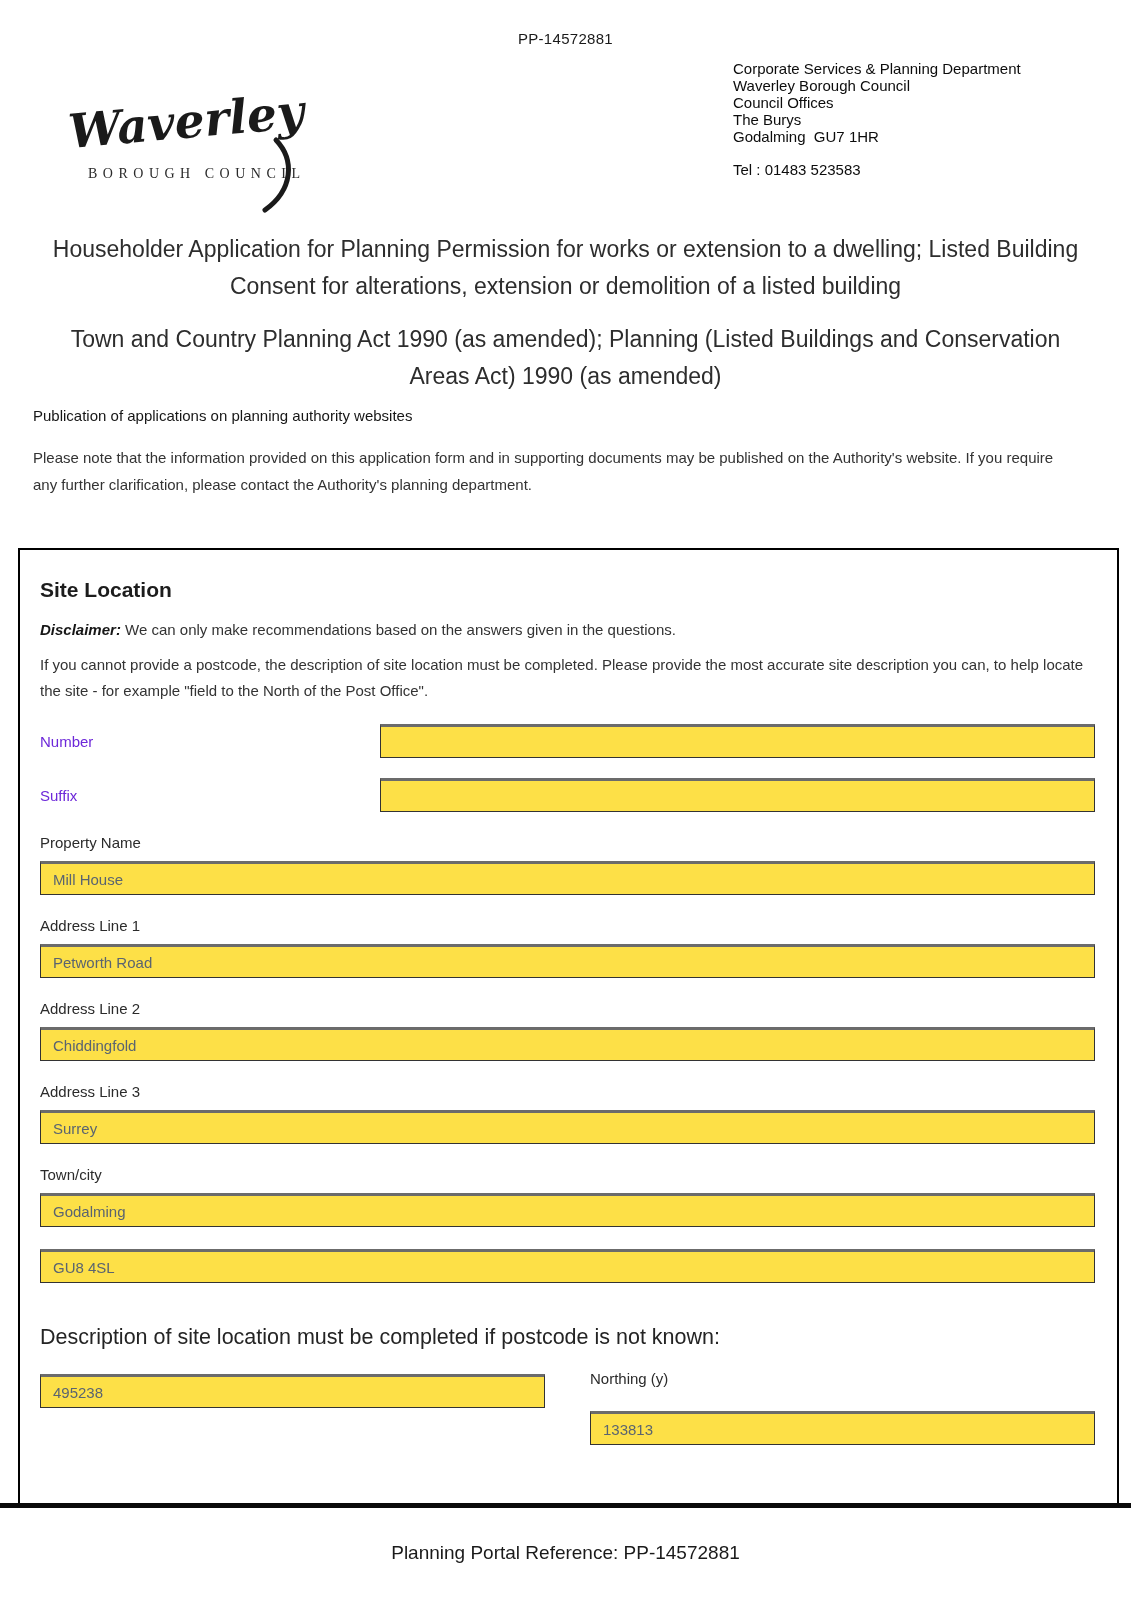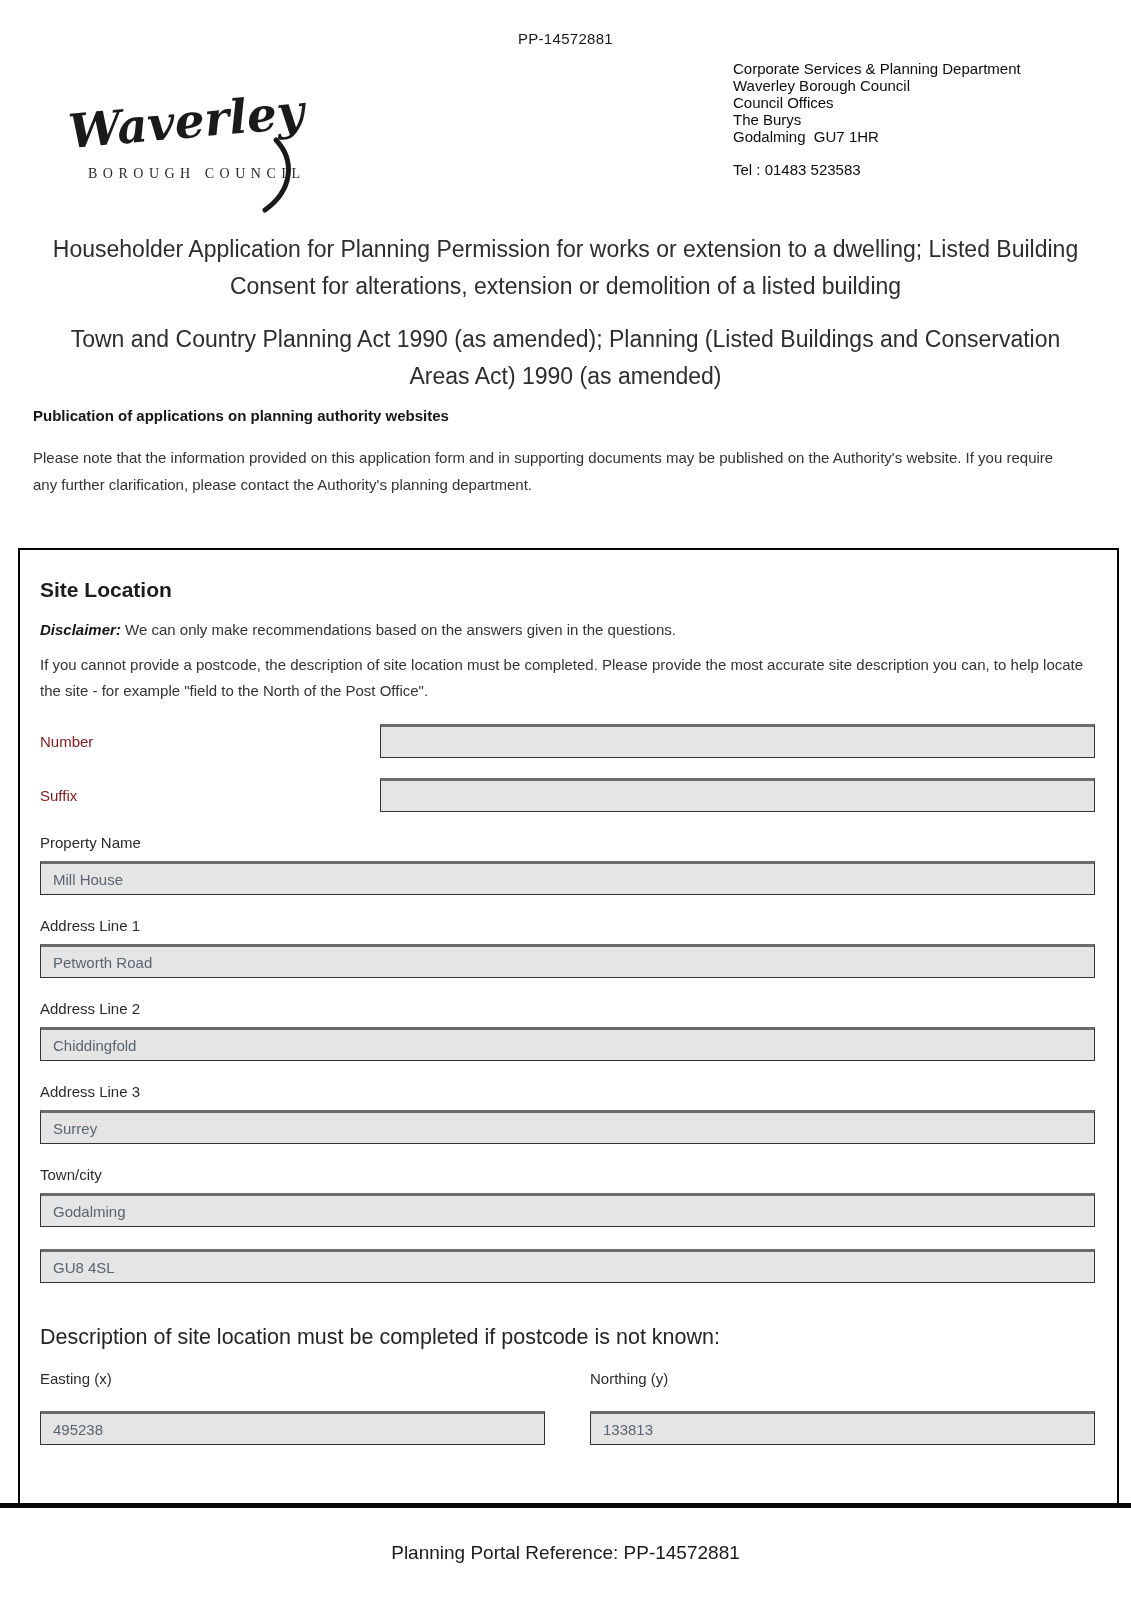--- a/index.html
+++ b/index.html
@@ -71,7 +71,7 @@
     top: 407px;
     left: 33px;
     font-size: 15px;
-    font-weight: bold;
+    font-weight: normal;
     color: #161616;
   }
   .pub-body {

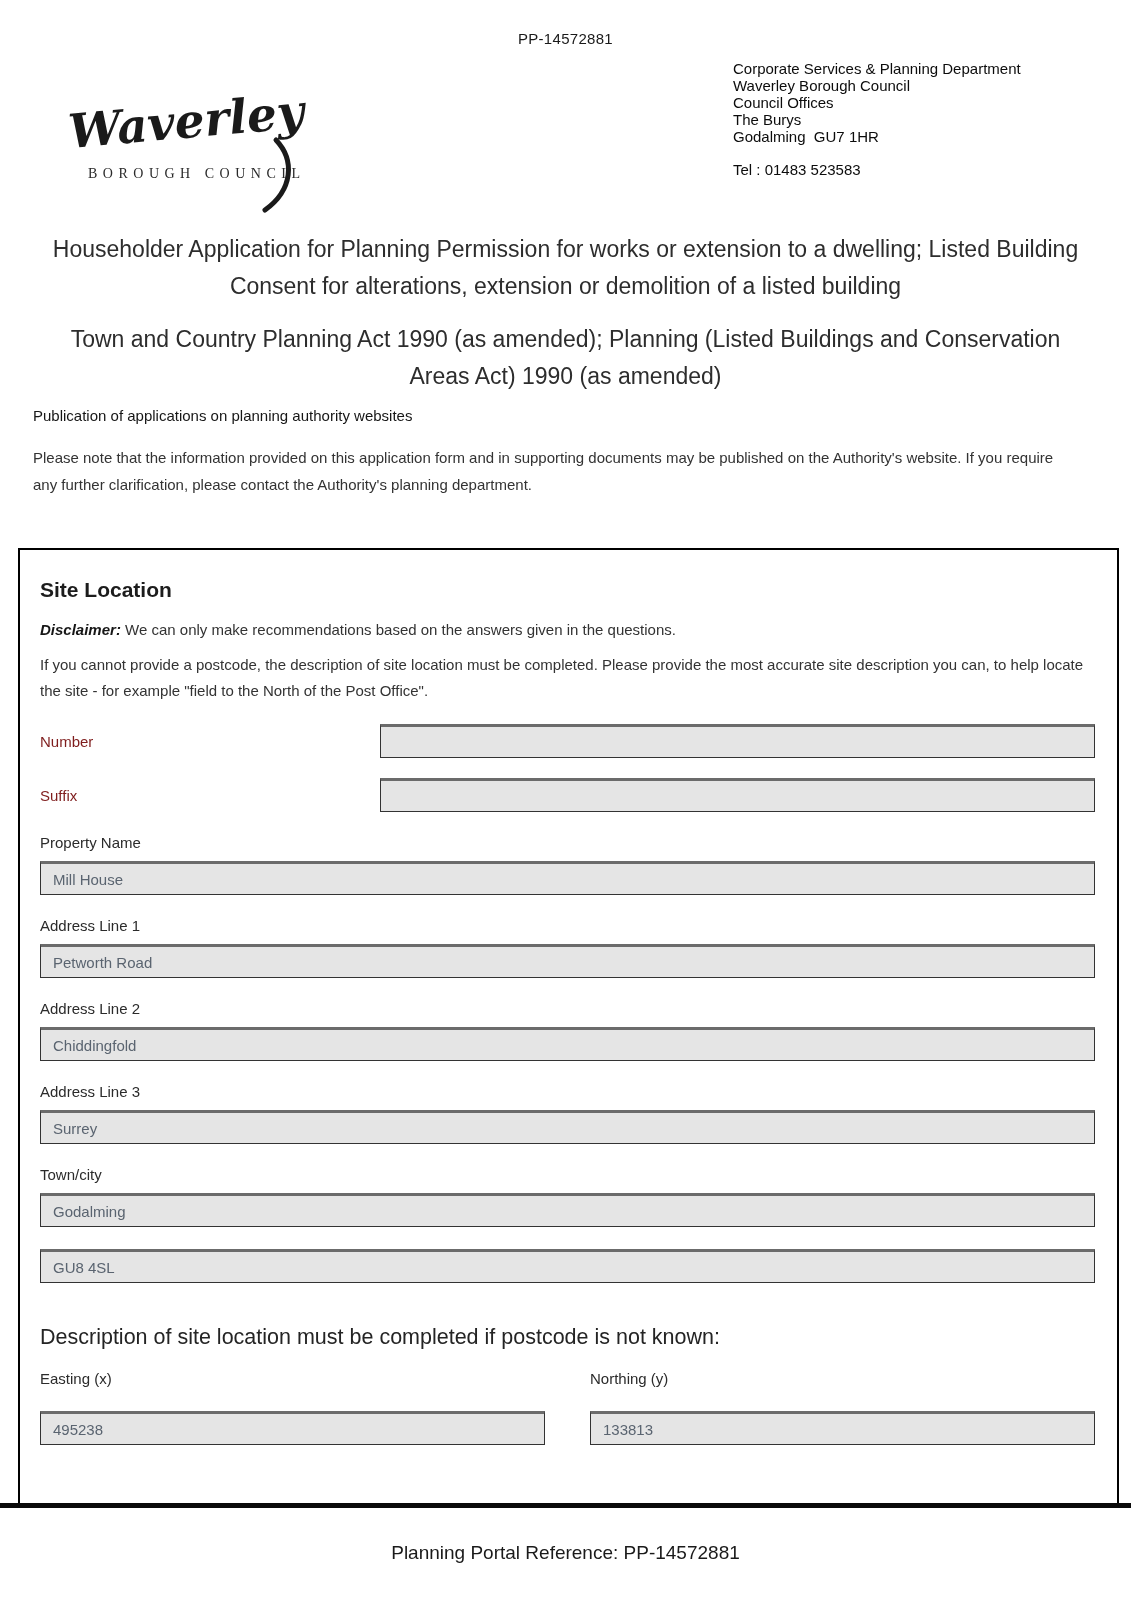--- a/index.html
+++ b/index.html
@@ -120,7 +120,7 @@
     width: 340px;
     padding-top: 9px;
     font-size: 15px;
-    color: #7f1d1d;
+    color: #6d28d9;
   }
   .inline-field input { flex: 1; }
   .stacked-field { margin-top: 22px; }

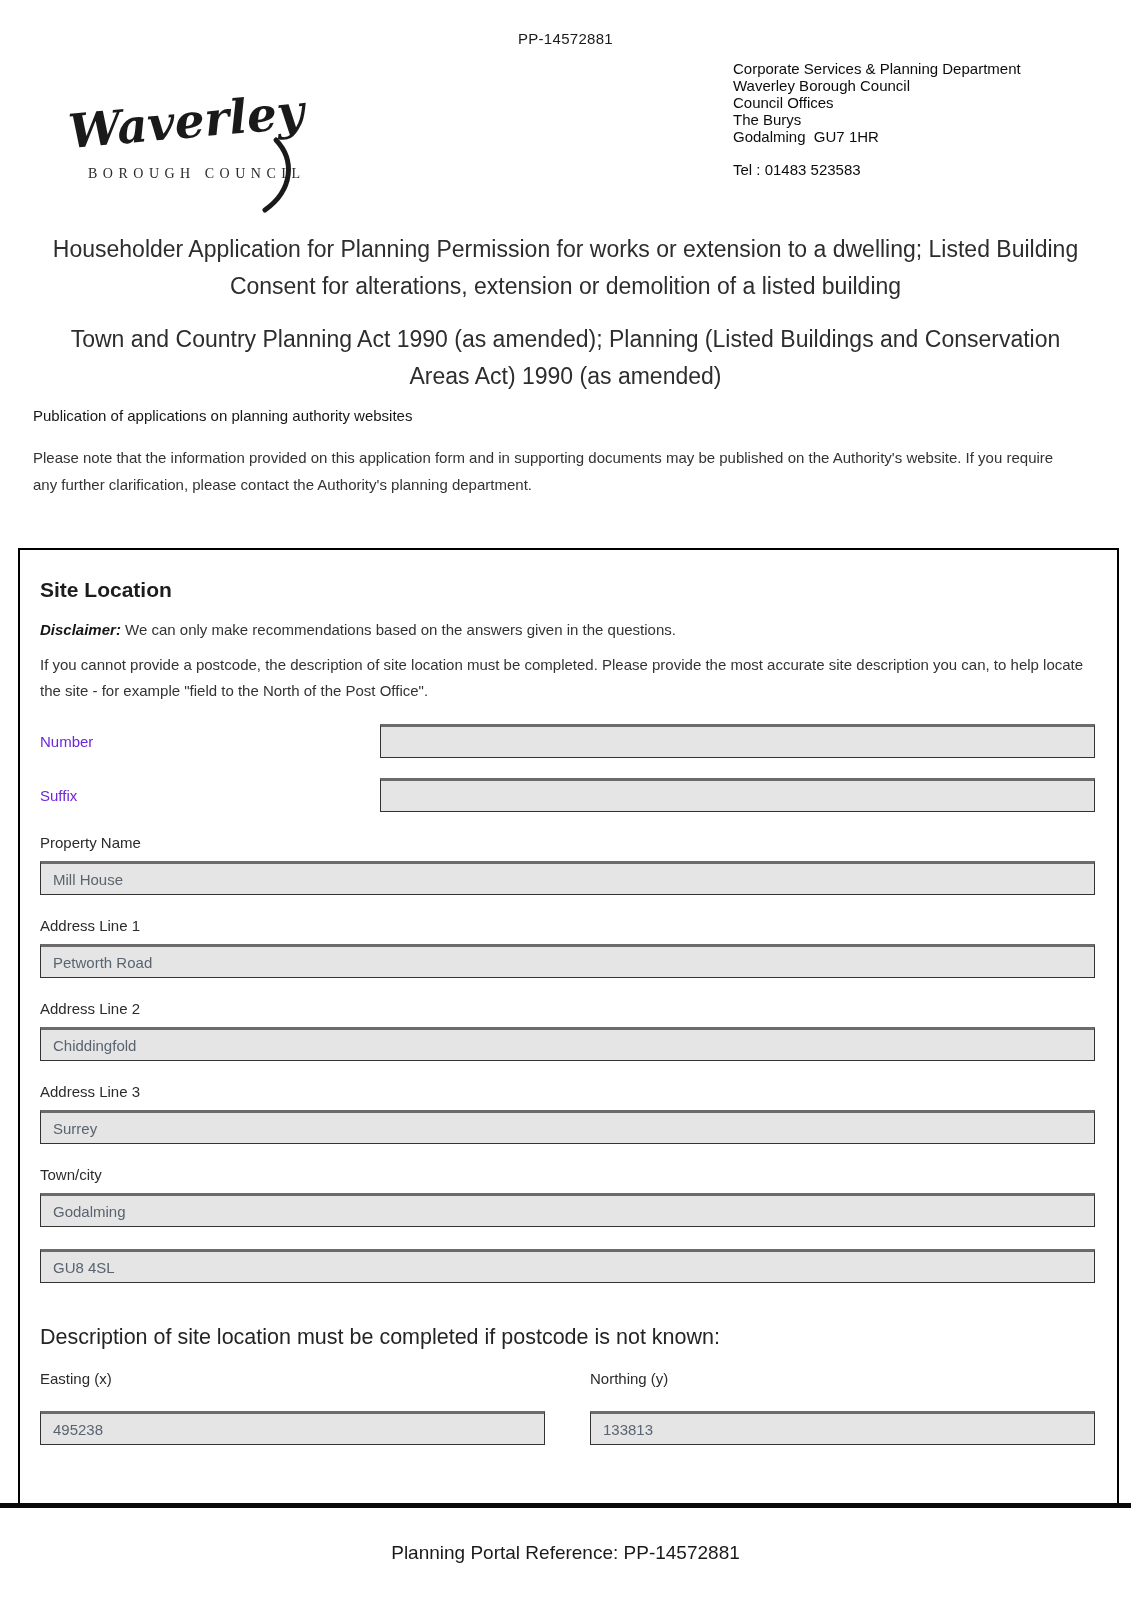--- a/index.html
+++ b/index.html
@@ -136,7 +136,7 @@
   }
   input.form-input {
     height: 34px;
-    background: #e5e5e5;
+    background: #fde047;
     border: 1px solid #333333;
     border-top: 3px solid #6b6b6b;
     border-radius: 0;

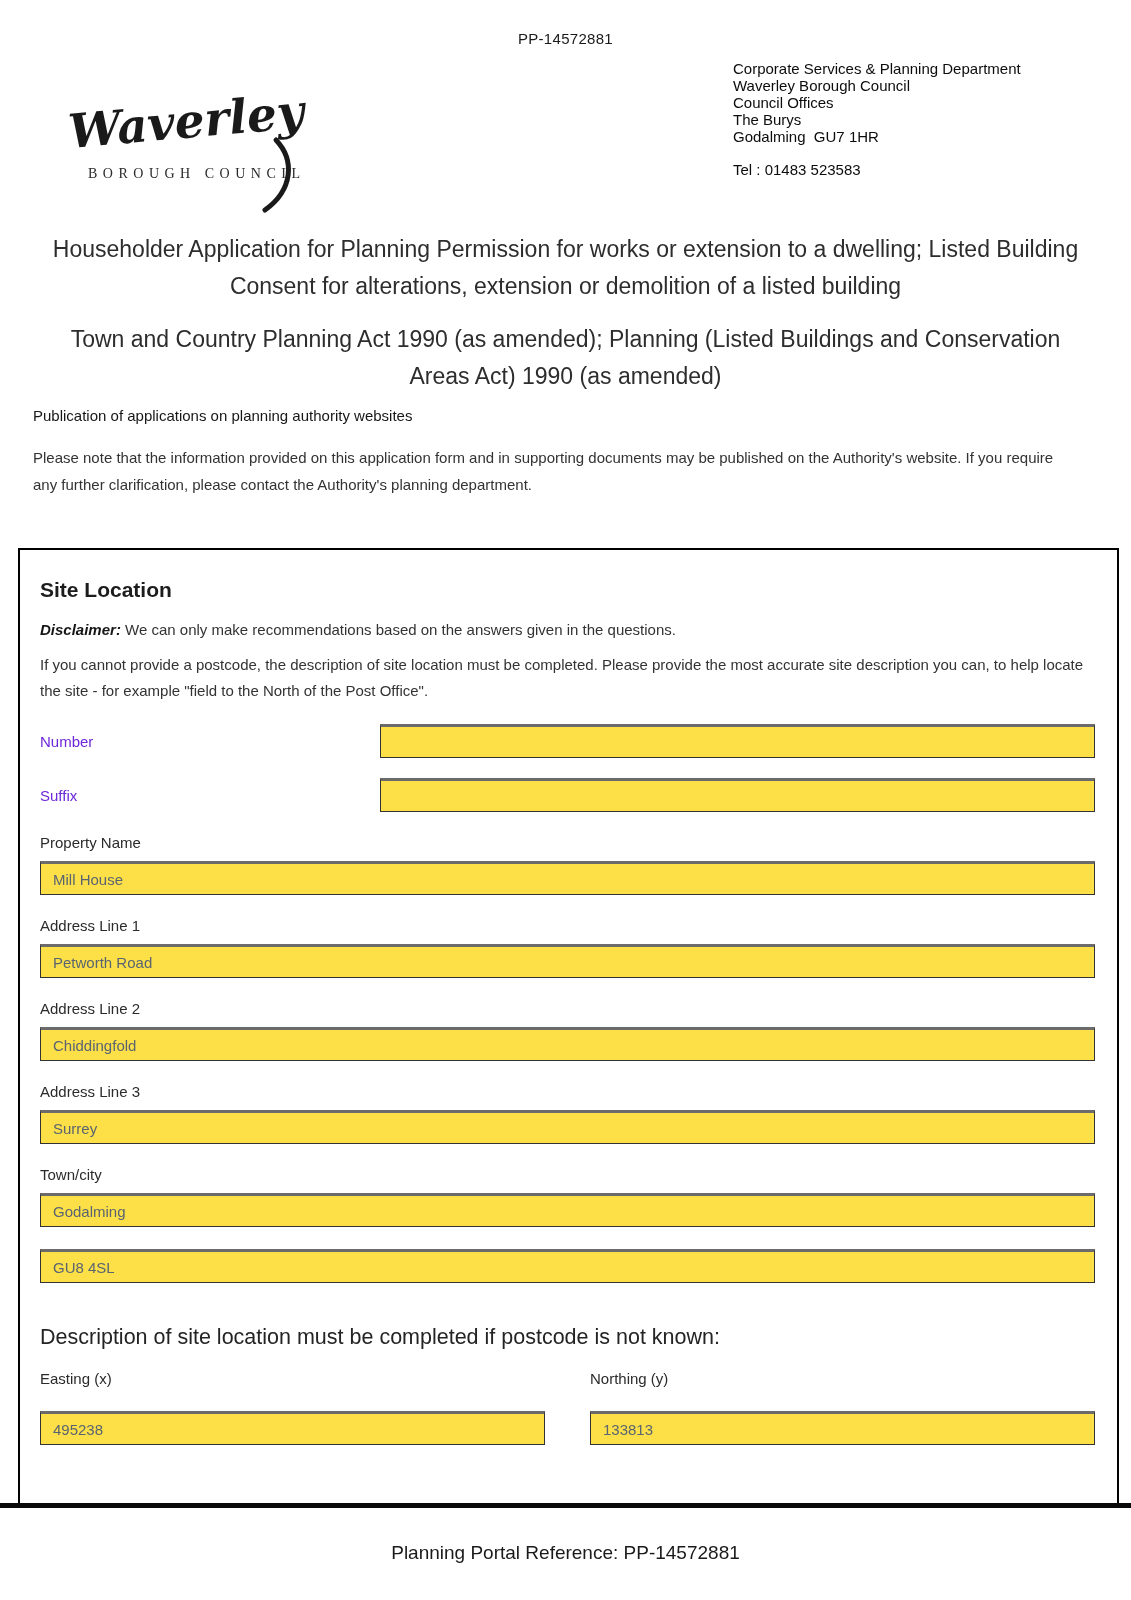--- a/index.html
+++ b/index.html
@@ -267,7 +267,6 @@
 
     <div class="coord-row">
       <div class="coord-col">
-        <span class="f-label">Easting (x)</span>
         <input class="form-input" type="text" value="495238" style="">
       </div>
       <div class="coord-col">

